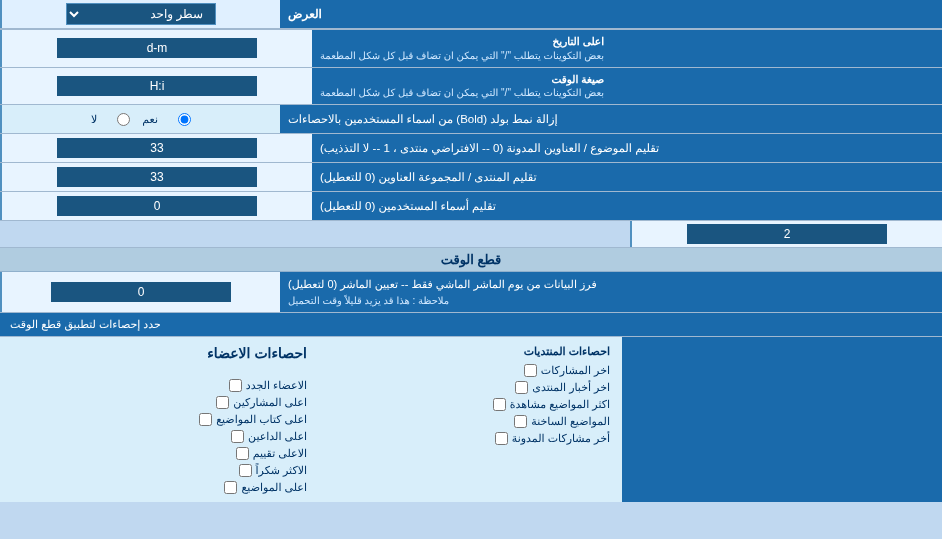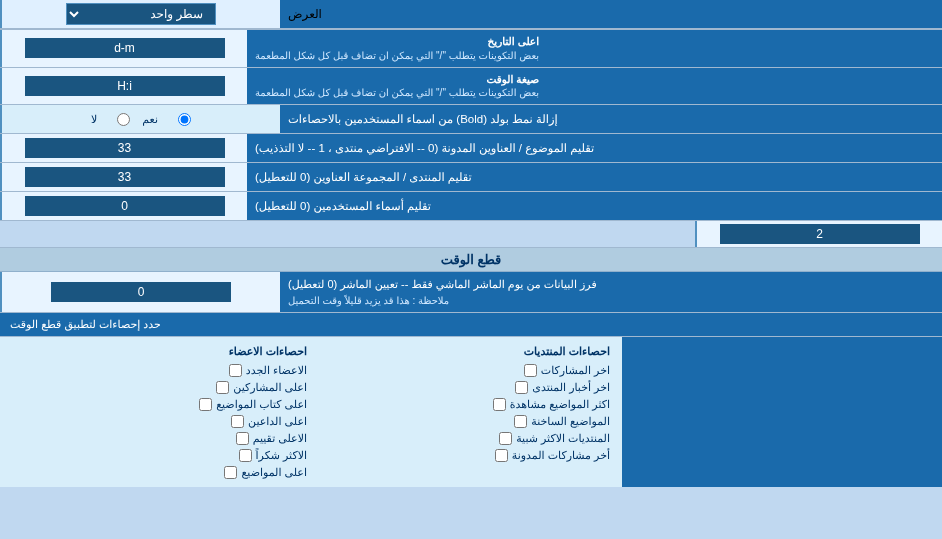--- a/index.html
+++ b/index.html
@@ -79,7 +79,7 @@
     .header-label {
       flex: 1;
       background: #1a6aab;
-      color: #000000;
+      color: #ffffff;
       padding: 14px 8px;
       text-align: right;
       height: 100%;
@@ -87,6 +87,7 @@
       align-items: center;
       justify-content: flex-end;
       font-size: 12px;
+      font-weight: bold;
     }
 
     .header-select-area {

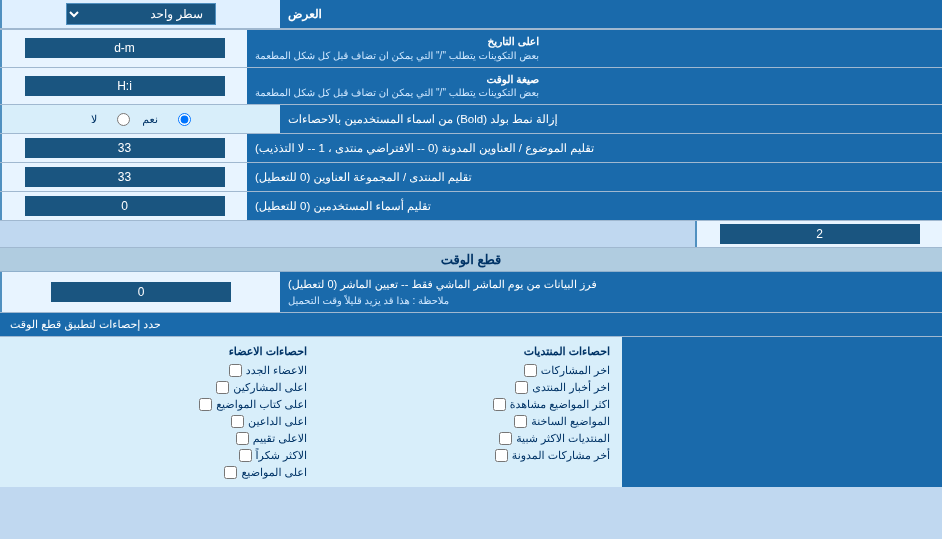--- a/index.html
+++ b/index.html
@@ -45,7 +45,7 @@
     }
 
     .row-input {
-      width: 247px;
+      width: 312px;
       background: #e8f4ff;
       display: flex;
       align-items: center;

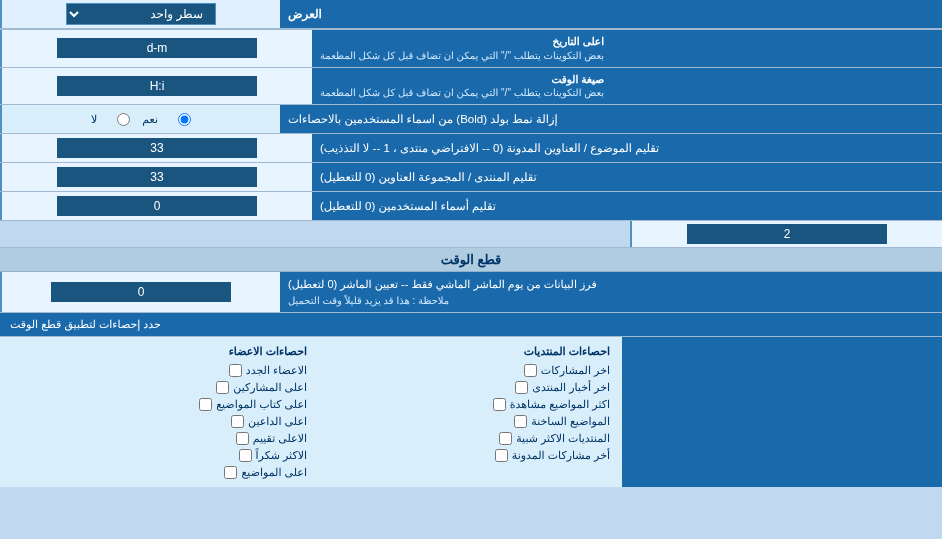--- a/index.html
+++ b/index.html
@@ -393,7 +393,7 @@
       </div>
 
       <div class="stats-col">
-        <div style="color:#003366; font-weight:bold; font-size:11px; text-align:right; margin-bottom:2px;">احصاءات الاعضاء</div>
+        <div style="color:#003366; font-weight:bold; font-size:14px; text-align:right; margin-bottom:14px;">احصاءات الاعضاء</div>
         <div class="checkbox-item">
           <span>الاعضاء الجدد</span>
           <input type="checkbox" style="">

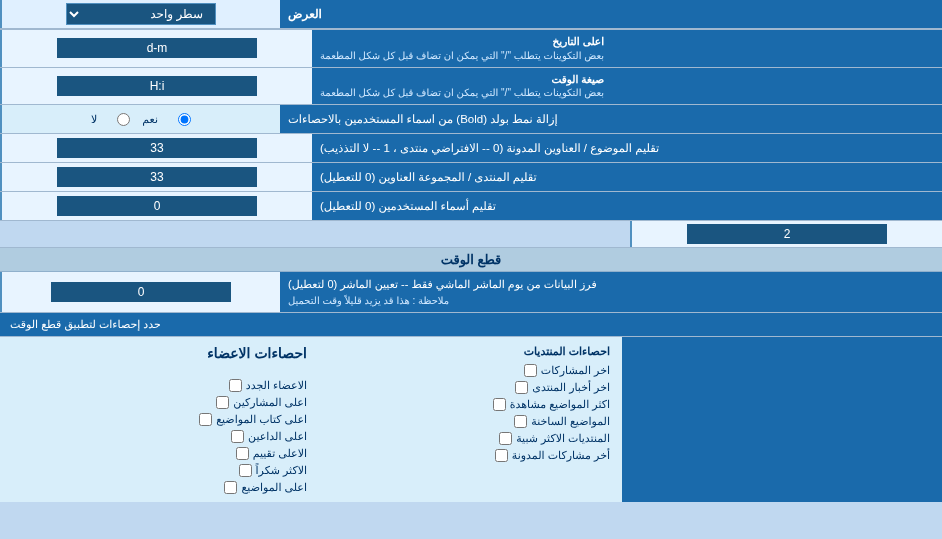--- a/index.html
+++ b/index.html
@@ -383,10 +383,6 @@
           <input type="checkbox" style="">
         </div>
         <div class="checkbox-item">
-          <span>المنتديات الاكثر شبية</span>
-          <input type="checkbox" style="">
-        </div>
-        <div class="checkbox-item">
           <span>أخر مشاركات المدونة</span>
           <input type="checkbox" style="">
         </div>

